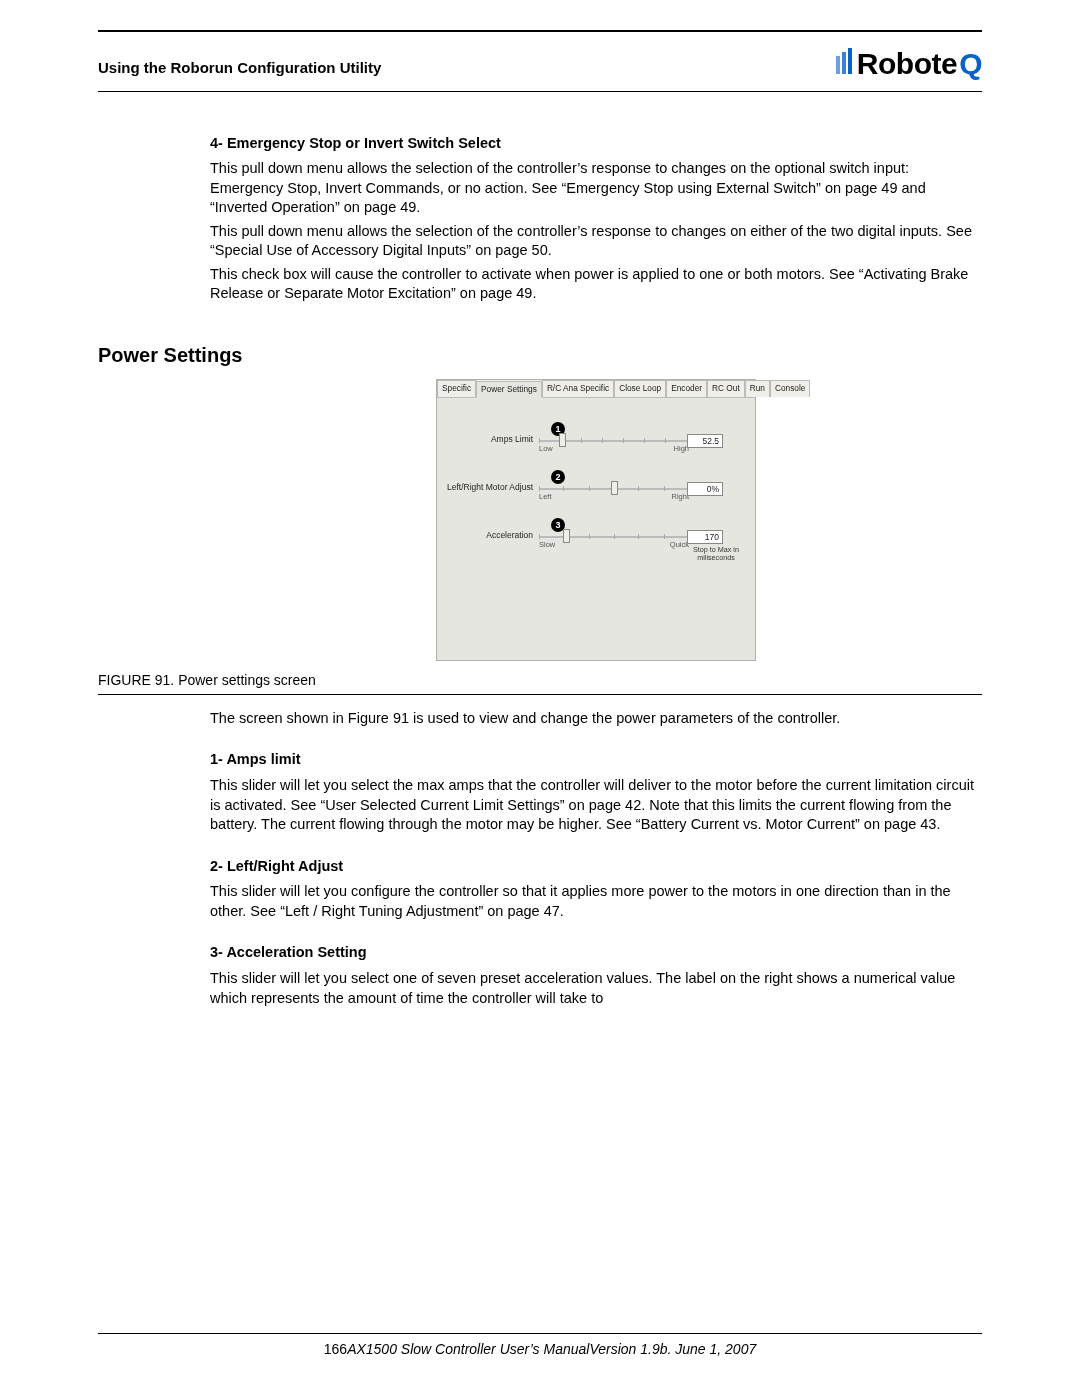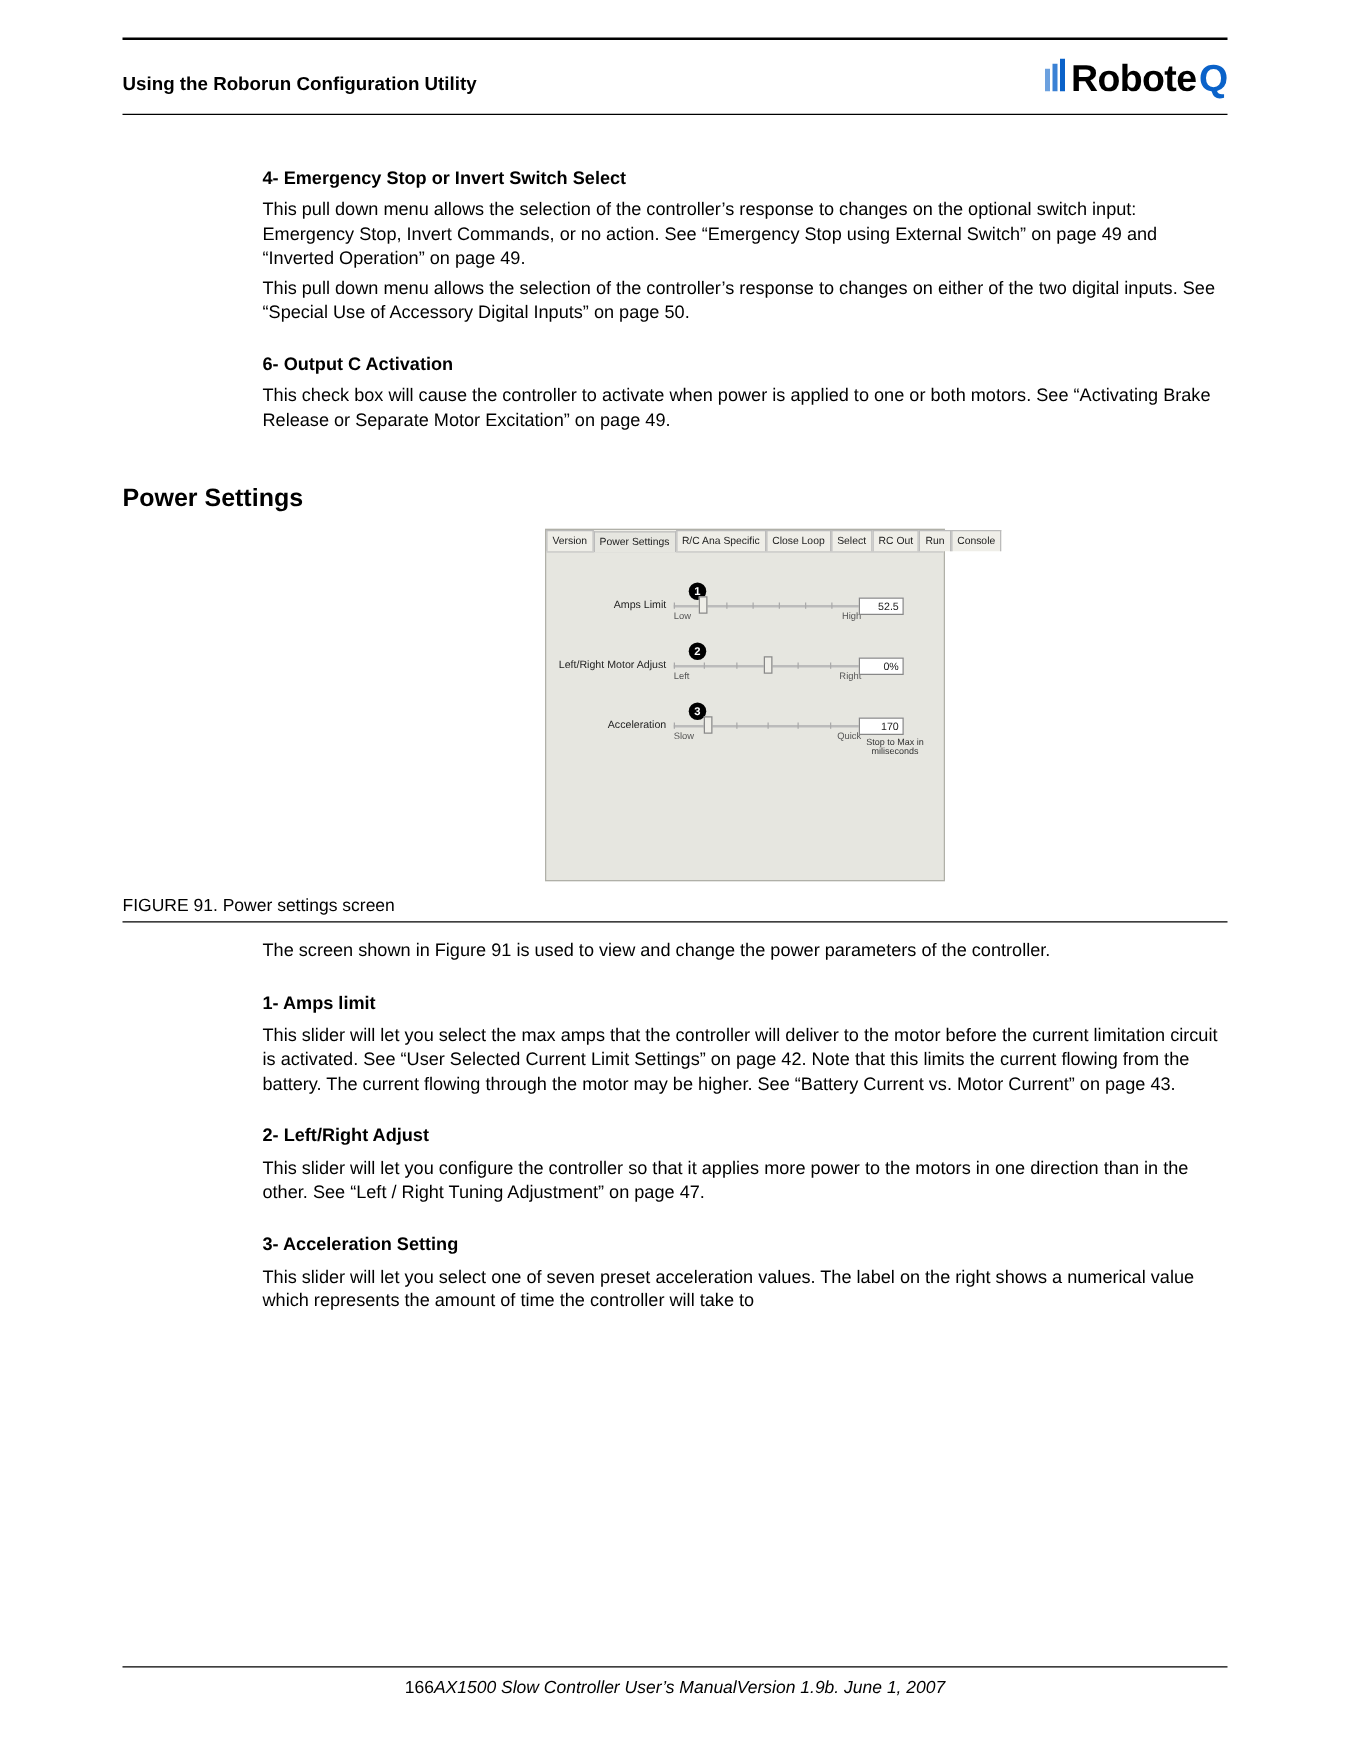--- a/index.html
+++ b/index.html
@@ -168,7 +168,6 @@
 
   <div class="para">This pull down menu allows the selection of the controller’s response to changes on either of the two digital inputs. See “Special Use of Accessory Digital Inputs” on page 50.</div>
 
-  <div class="sub-h">6- Output C Activation</div>
   <div class="para">This check box will cause the controller to activate when power is applied to one or both motors. See “Activating Brake Release or Separate Motor Excitation” on page 49.</div>
 </div>
 

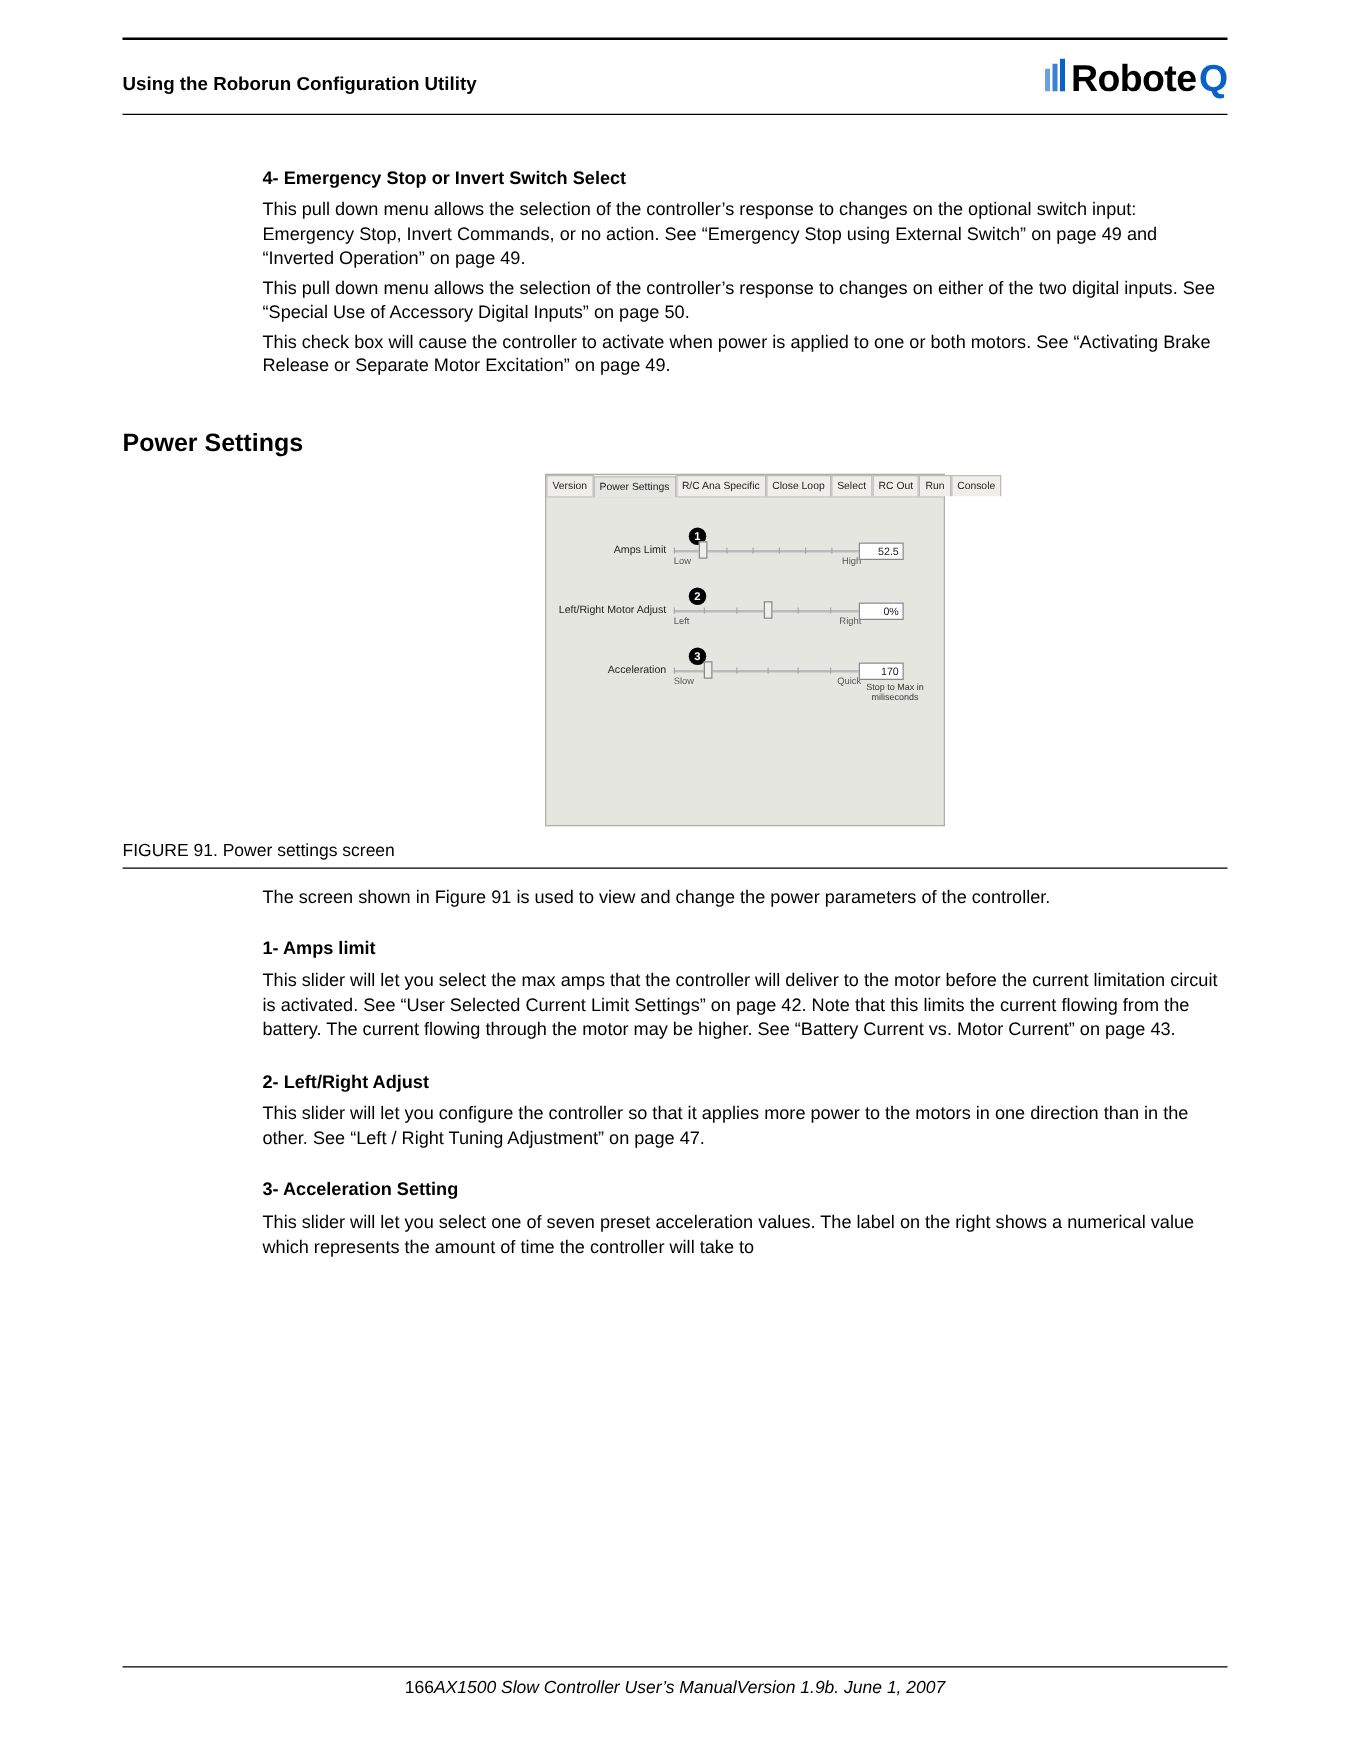--- a/index.html
+++ b/index.html
@@ -176,7 +176,7 @@
 <div class="figwrap">
   <div class="figwin">
     <div class="tabrow">
-      <div class="tab">Version</div>
+      <div class="tab">Specific</div>
       <div class="tab active">Power Settings</div>
       <div class="tab">R/C Ana Specific</div>
       <div class="tab">Close Loop</div>

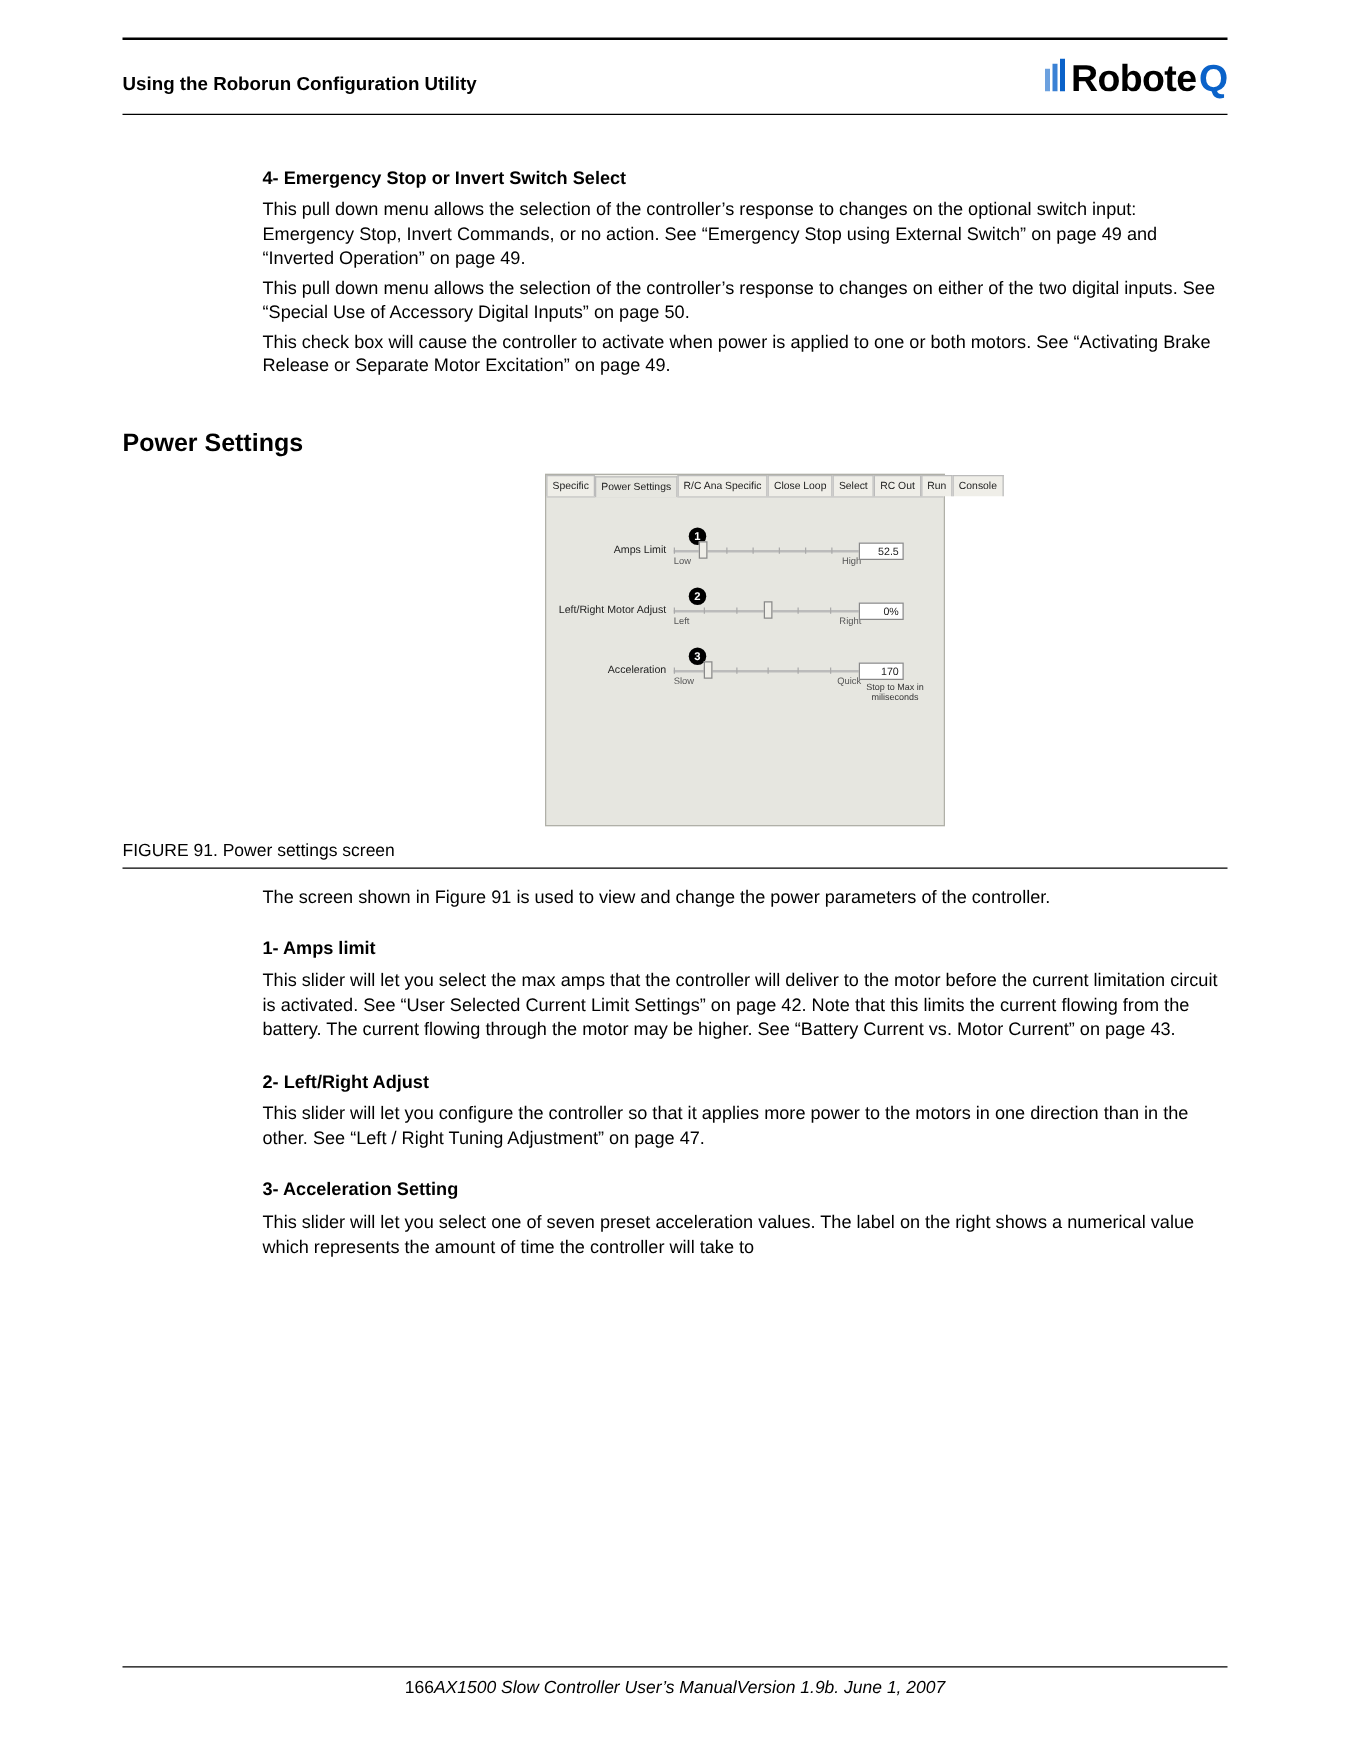--- a/index.html
+++ b/index.html
@@ -180,7 +180,7 @@
       <div class="tab active">Power Settings</div>
       <div class="tab">R/C Ana Specific</div>
       <div class="tab">Close Loop</div>
-      <div class="tab">Select</div>
+      <div class="tab">Encoder</div>
       <div class="tab">RC Out</div>
       <div class="tab">Run</div>
       <div class="tab">Console</div>

